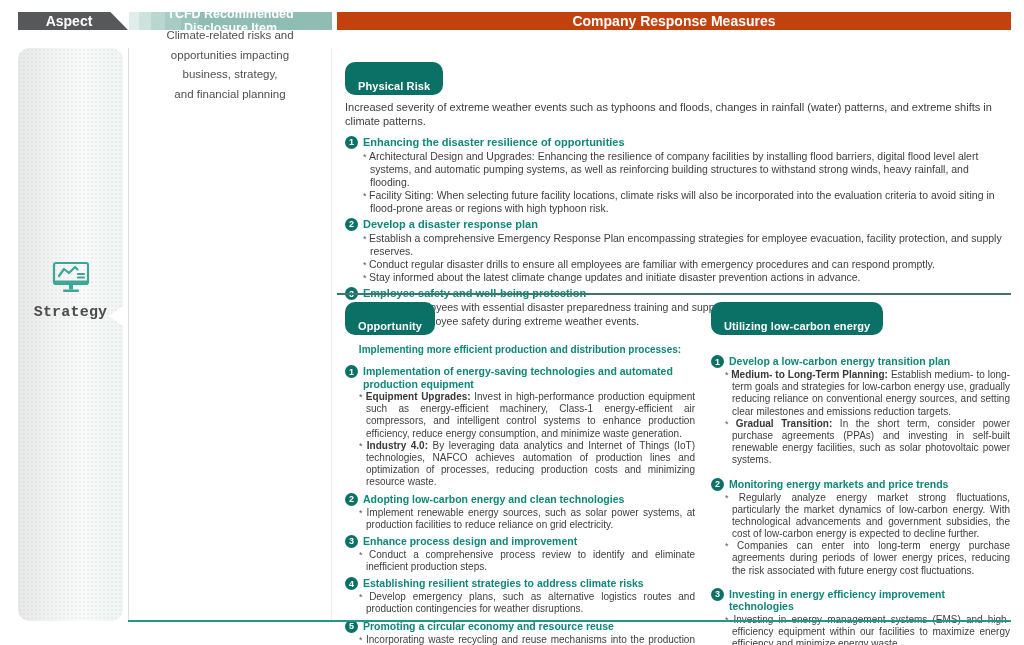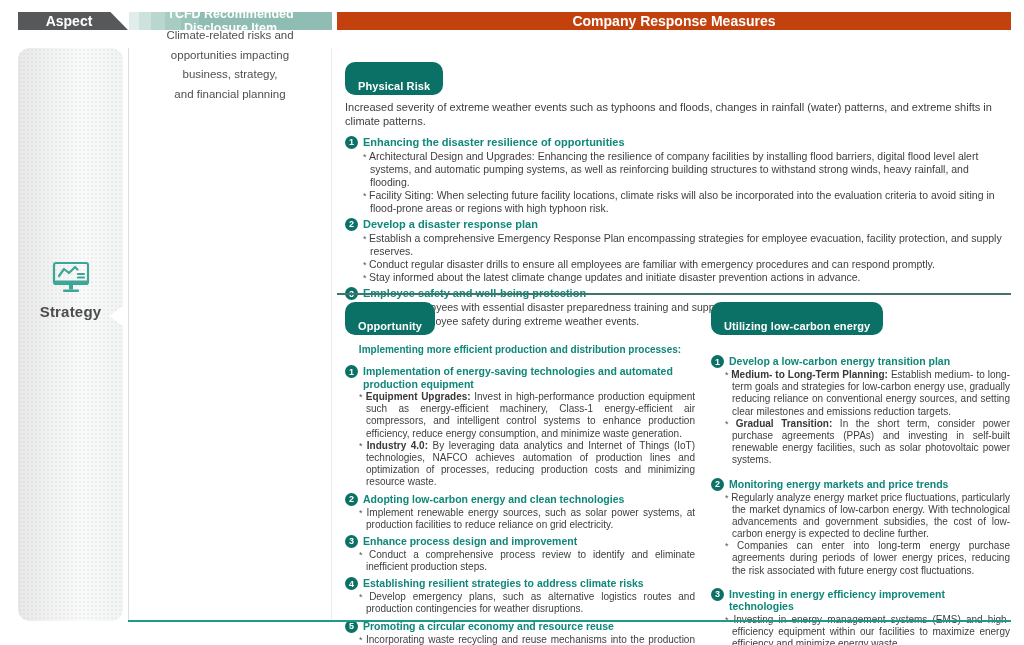--- a/index.html
+++ b/index.html
@@ -21,7 +21,7 @@
               background:radial-gradient(circle,rgba(150,180,175,0.14) 1px,transparent 1.3px) 0 0/4px 4px,
                          linear-gradient(90deg,#e8e8e8 0%,#f3f3f3 35%,#fafafa 60%,#f1f4f3 100%);
               display:flex;flex-direction:column;align-items:center;justify-content:center;}
-  .aspect-inner{display:flex;flex-direction:column;align-items:center;gap:2px;transform:translateY(-45px);}
+  .aspect-inner{display:flex;flex-direction:column;align-items:center;gap:2px;transform:translateY(-45px);font-family:Liberation Mono, monospace;}
   .aspect-label{font-size:15px;font-weight:bold;color:#4c4c4c;letter-spacing:.2px;}
   .arrow-notch{position:absolute;left:109px;top:306px;width:0;height:0;
                border-top:10px solid transparent;border-bottom:10px solid transparent;border-right:14px solid #ffffff;}

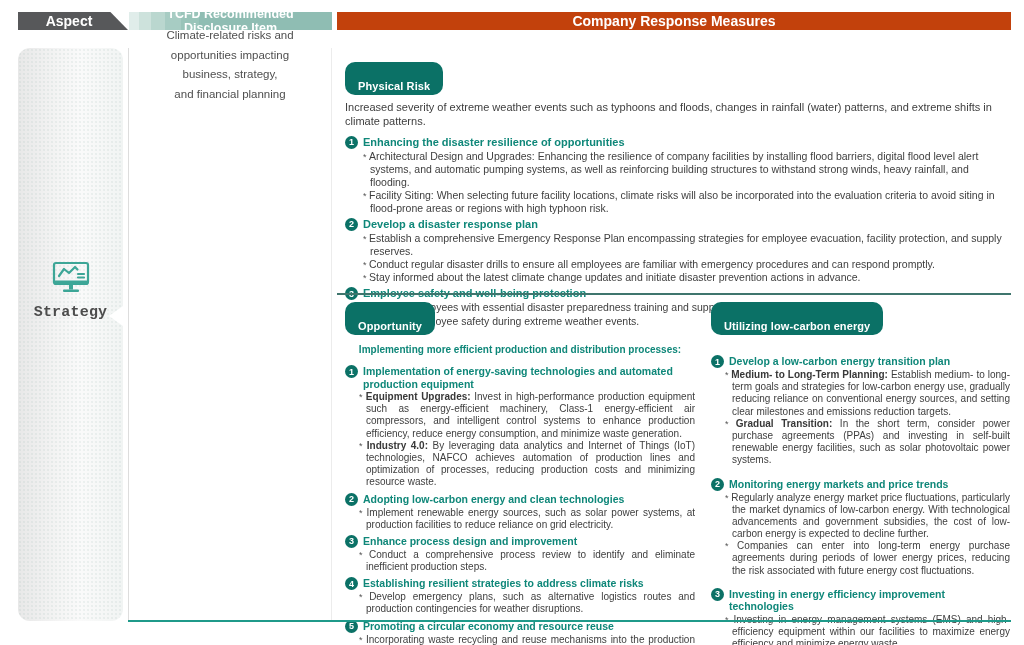--- a/index.html
+++ b/index.html
@@ -221,7 +221,7 @@
           <span class="ttl">Monitoring energy markets and price trends</span>
         </div>
         <div class="blts">
-          <div class="blt"><span class="bp"></span><span>Regularly analyze energy market price fluctuations, particularly the market dynamics of low-carbon energy. With technological advancements and government subsidies, the cost of low-carbon energy is expected to decline further.</span></div>
+          <div class="blt"><span class="bp"></span><span>Regularly analyze energy market strong fluctuations, particularly the market dynamics of low-carbon energy. With technological advancements and government subsidies, the cost of low-carbon energy is expected to decline further.</span></div>
           <div class="blt"><span class="bp"></span><span>Companies can enter into long-term energy purchase agreements during periods of lower energy prices, reducing the risk associated with future energy cost fluctuations.</span></div>
         </div>
       </div>

